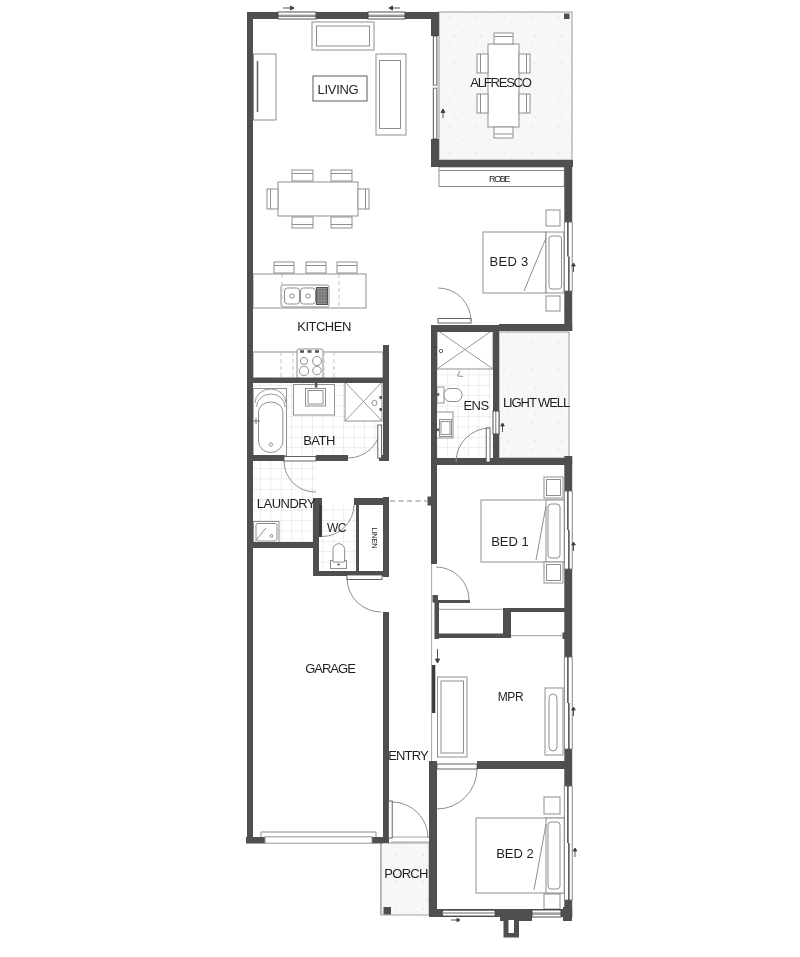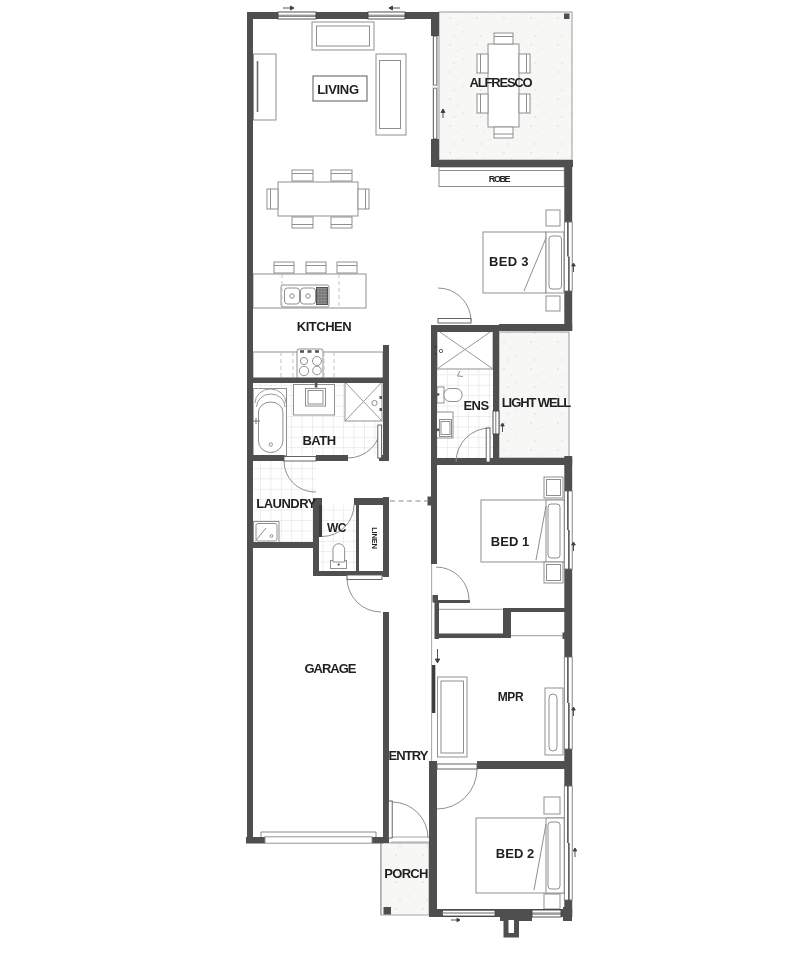--- a/index.html
+++ b/index.html
@@ -3,7 +3,7 @@
 <meta charset="utf-8">
 <style>
 html,body{margin:0;padding:0;background:#ffffff;}
-.wrap{width:740px;height:957px;position:relative;background:#a3a3a3;font-weight:bold;}
+.wrap{width:740px;height:957px;position:relative;background:#a3a3a3;}
 text{font-family:"Liberation Sans",sans-serif;fill:#1f1f1f;}
 .lbl{font-size:13px;letter-spacing:-0.5px;}
 .sm{font-size:9px;letter-spacing:-1.4px;}

